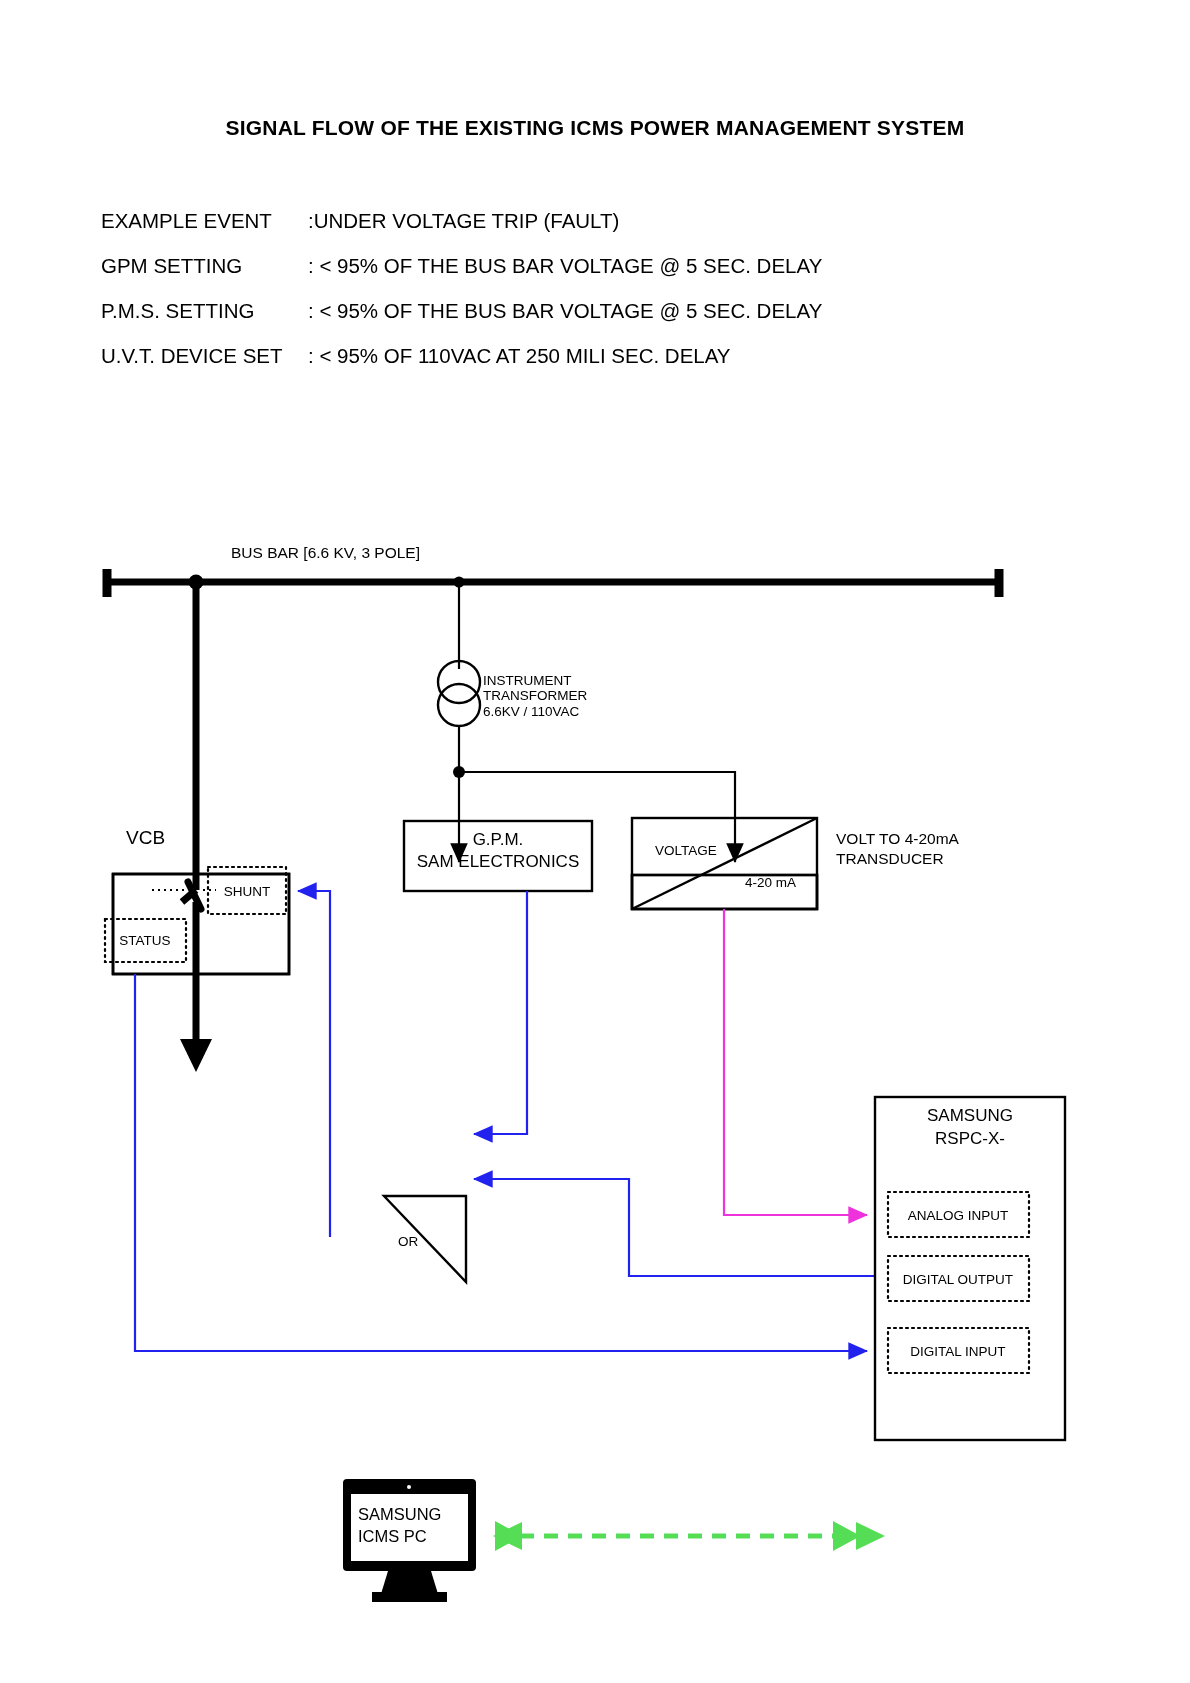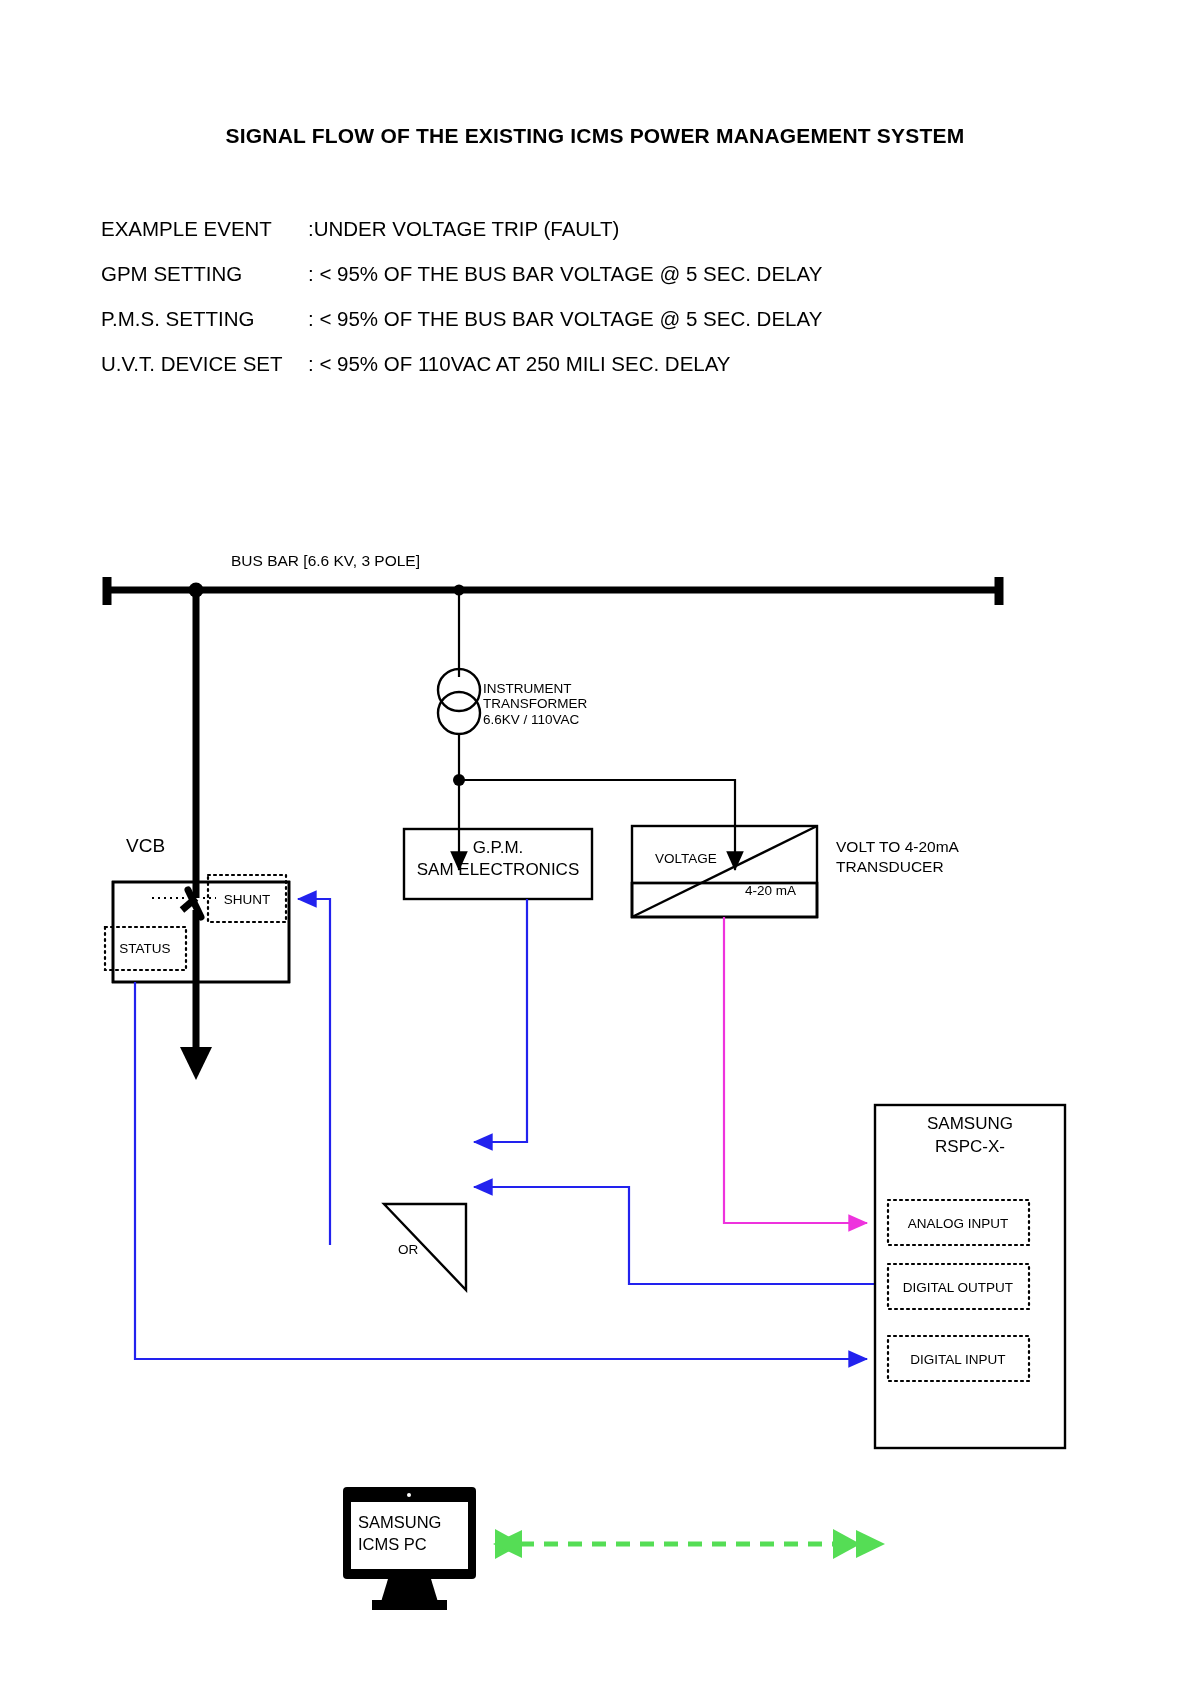--- a/index.html
+++ b/index.html
@@ -17,7 +17,7 @@
   }
   #diagram-root {
     position: absolute;
-    left: 0; top: 12px;
+    left: 0; top: 4px;
     width: 1190px;
     height: 1229px;
     text-align: right;

